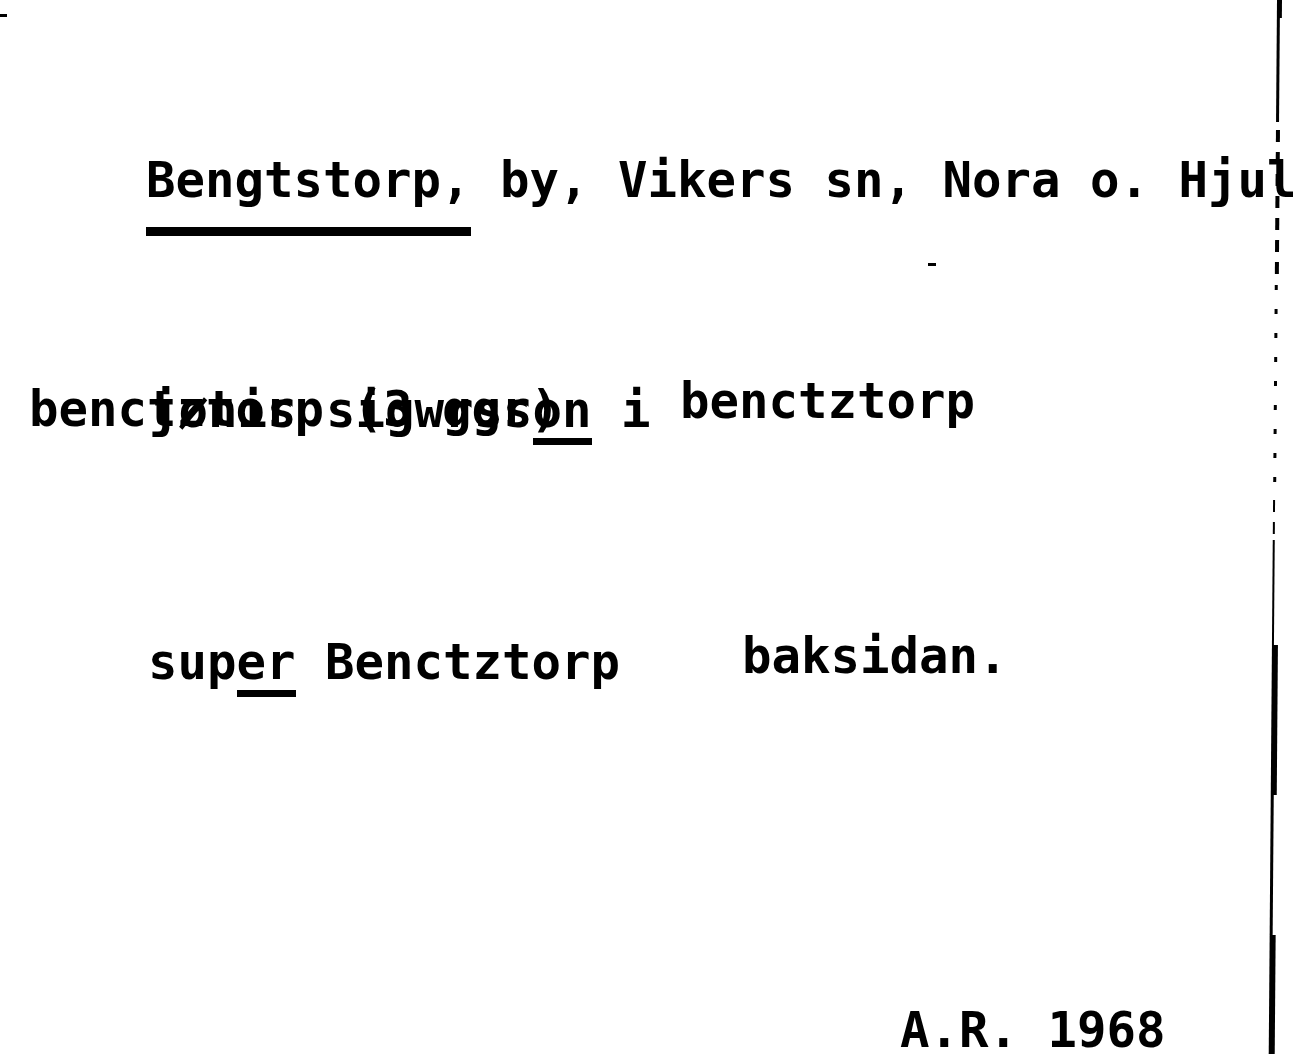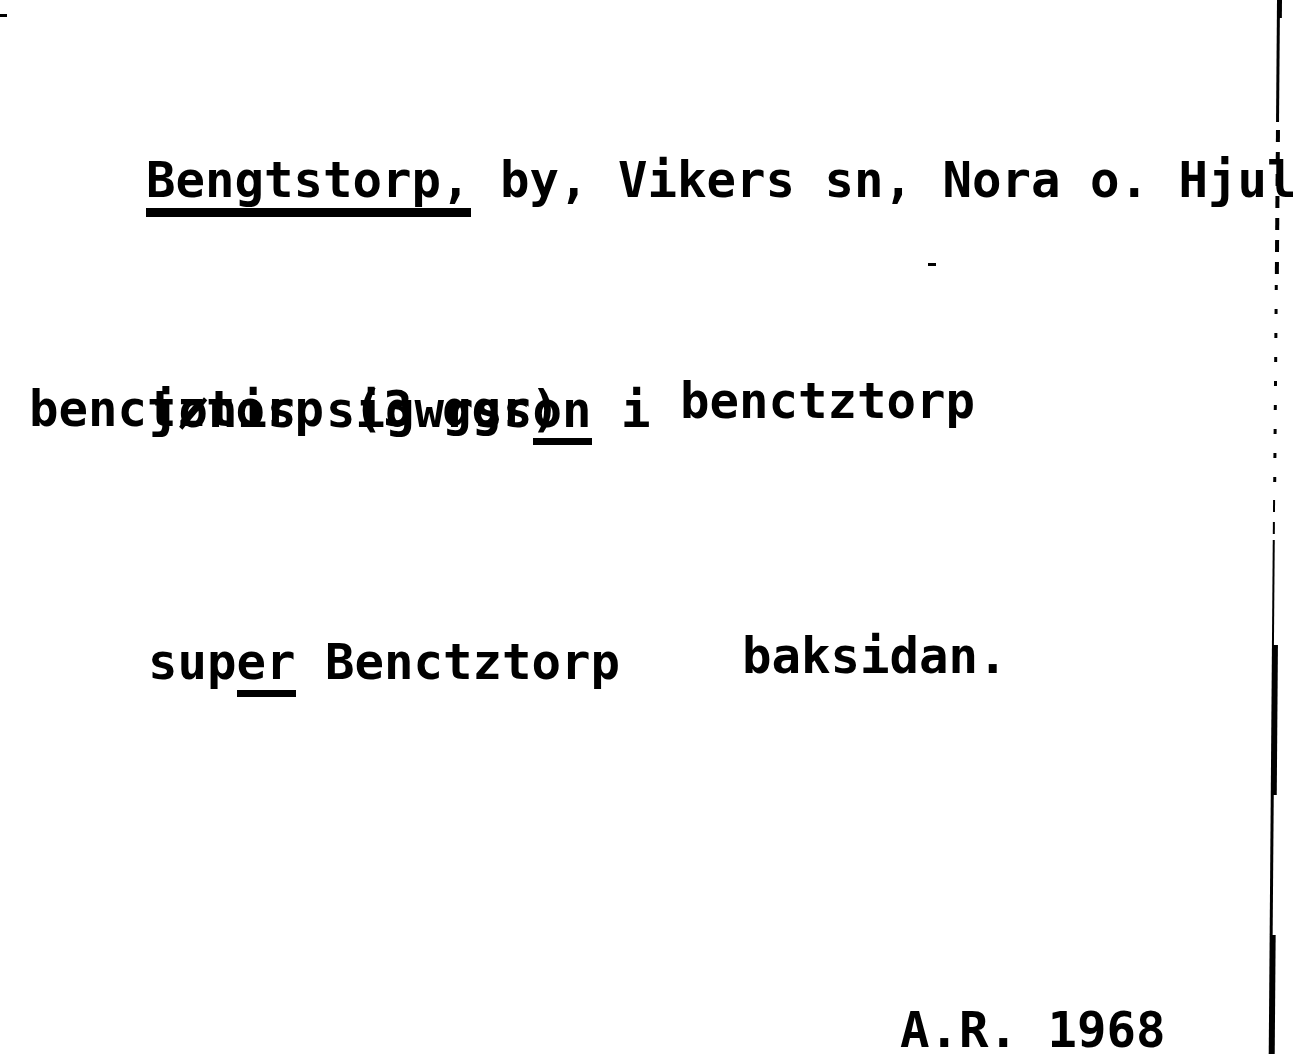--- a/index.html
+++ b/index.html
@@ -29,7 +29,7 @@
   .ul-head {
     display: inline-block;
     border-bottom: 9px solid #000;
-    padding-bottom: 0;
+    padding-bottom: 19px;
   }
   .ul-thick {
     display: inline-block;

